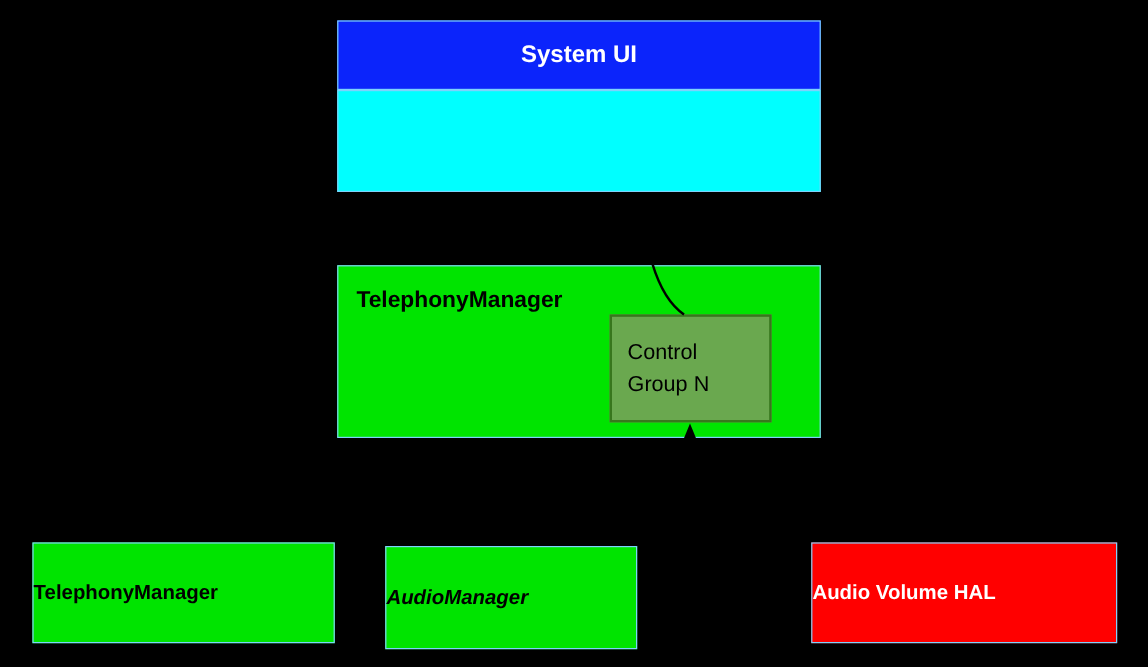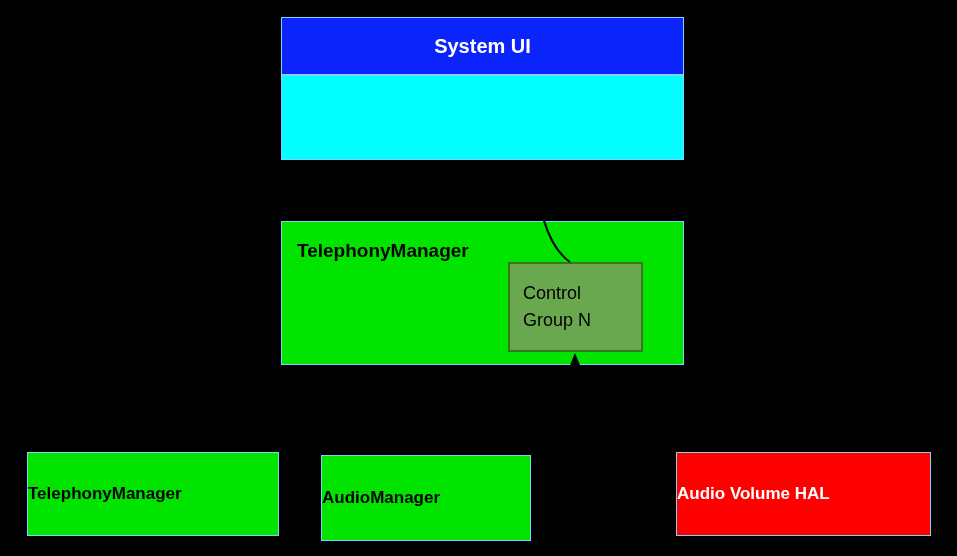--- a/index.html
+++ b/index.html
@@ -73,6 +73,7 @@
     left: 321px; top: 455px; width: 210px; height: 86px;
     background: var(--green-box);
     color: var(--text-dark);
+    font-style: italic;
   }
   .audio-control-hal {
     left: 676px; top: 452px; width: 255px; height: 84px;

